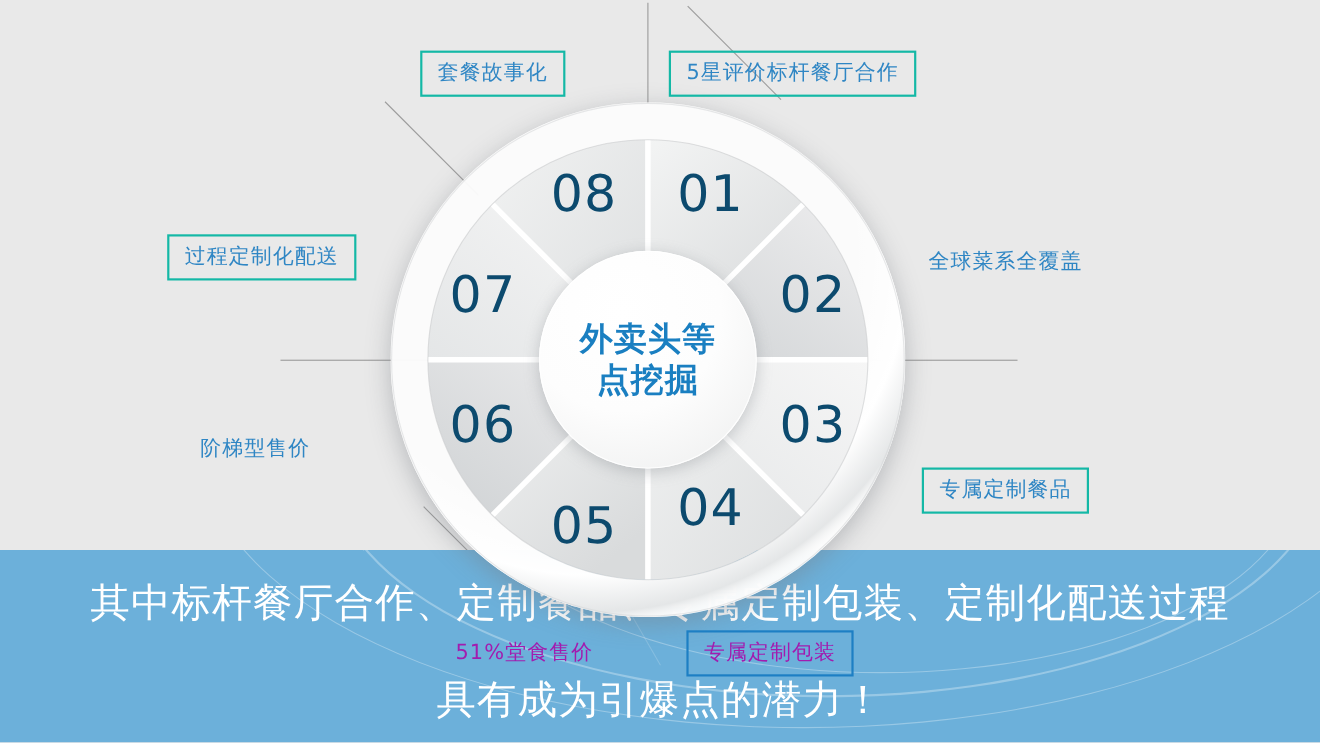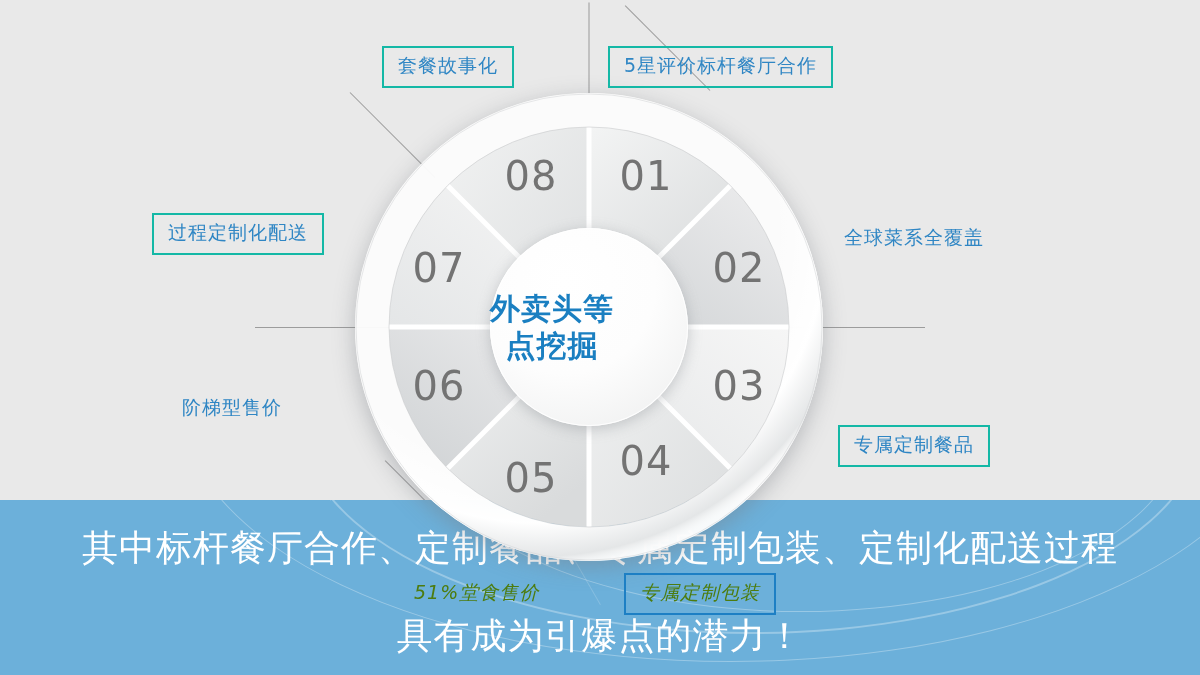--- a/index.html
+++ b/index.html
@@ -56,7 +56,7 @@
     letter-spacing:1px;
   }
   .seg-num{
-    position:absolute;color:#737373;font-size:40px;font-weight:400;
+    position:absolute;color:#0c4a6e;font-size:46px;font-weight:400;
     transform:translate(-50%,-50%);letter-spacing:1px;white-space:nowrap;
   }
 

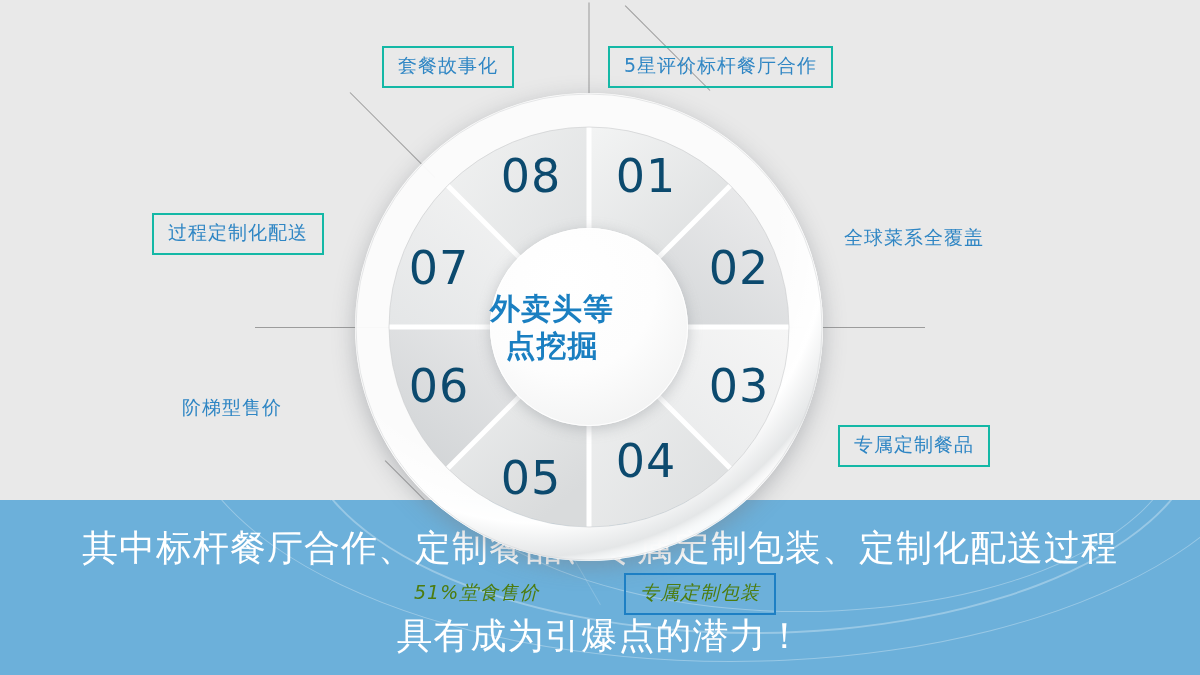--- a/index.html
+++ b/index.html
@@ -49,7 +49,7 @@
     position:absolute;left:135px;top:135px;width:198px;height:198px;border-radius:50%;
     background:radial-gradient(circle at 38% 28%, #ffffff 0%, #fdfdfd 48%, #eceded 100%);
     box-shadow:0 3px 14px rgba(130,135,140,.40), inset 0 0 0 1px rgba(255,255,255,.9);
-    display:flex;align-items:center;
+    display:flex;align-items:center;justify-content:center;
   }
   .hub-text{
     color:#1a7fc1;font-size:30px;line-height:1.24;text-align:center;font-weight:600;

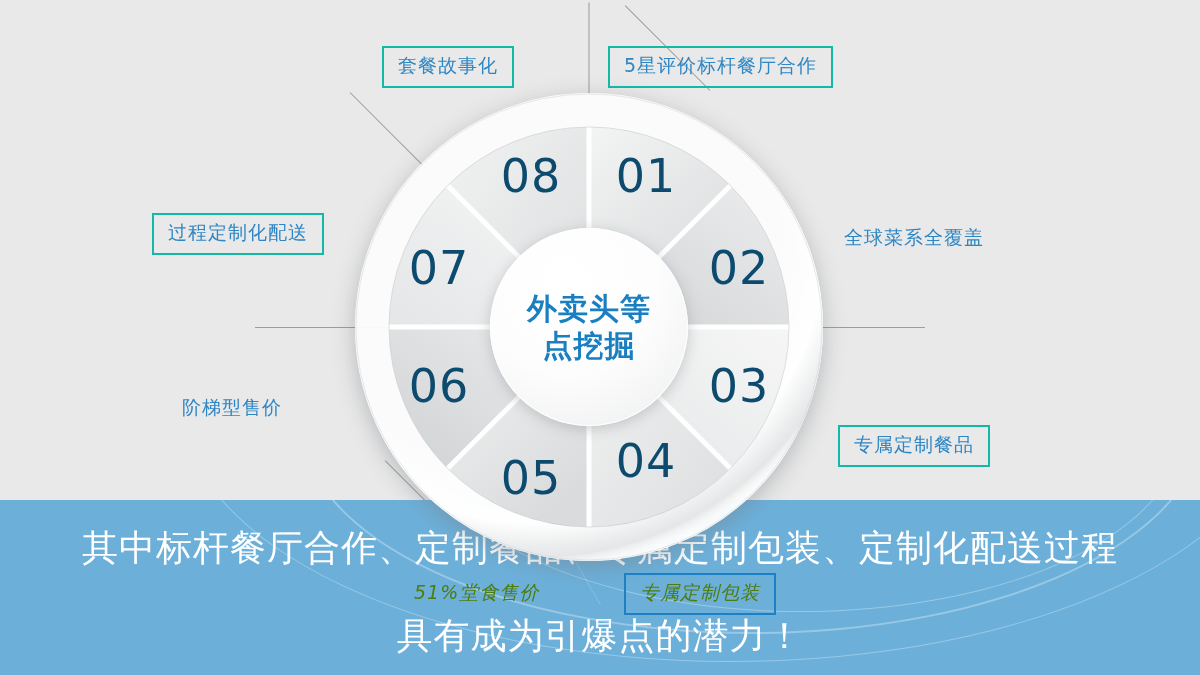--- a/index.html
+++ b/index.html
@@ -69,7 +69,7 @@
     border:2px solid #14b8a6;padding:5px 14px 7px 14px;background:transparent;
   }
   .callout.plain{padding:4px 2px;}
-  .callout.onblue{color:#4d7c0f;font-style:italic;}
+  .callout.onblue{color:#a21caf;}
   .callout.onblue.boxed{border-color:#1d7fc4;}
 </style>
 </head>

